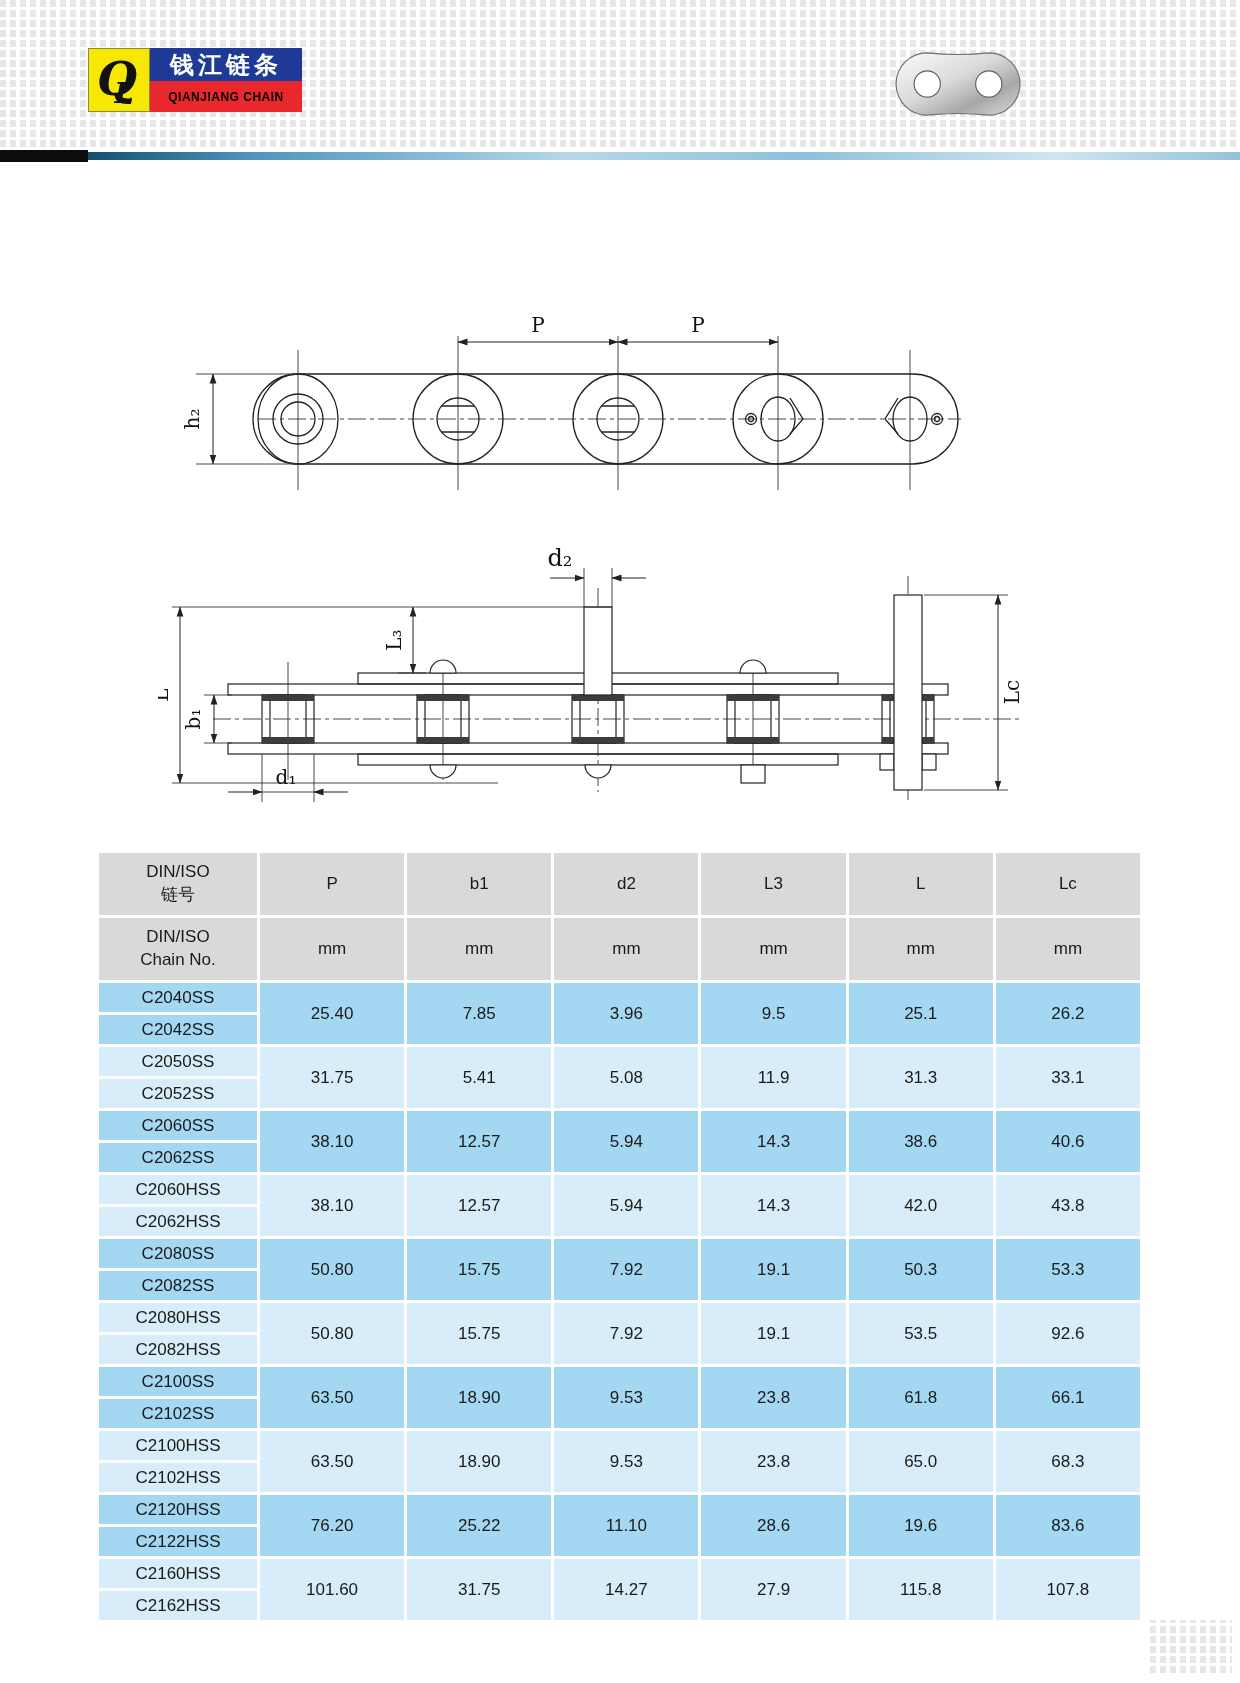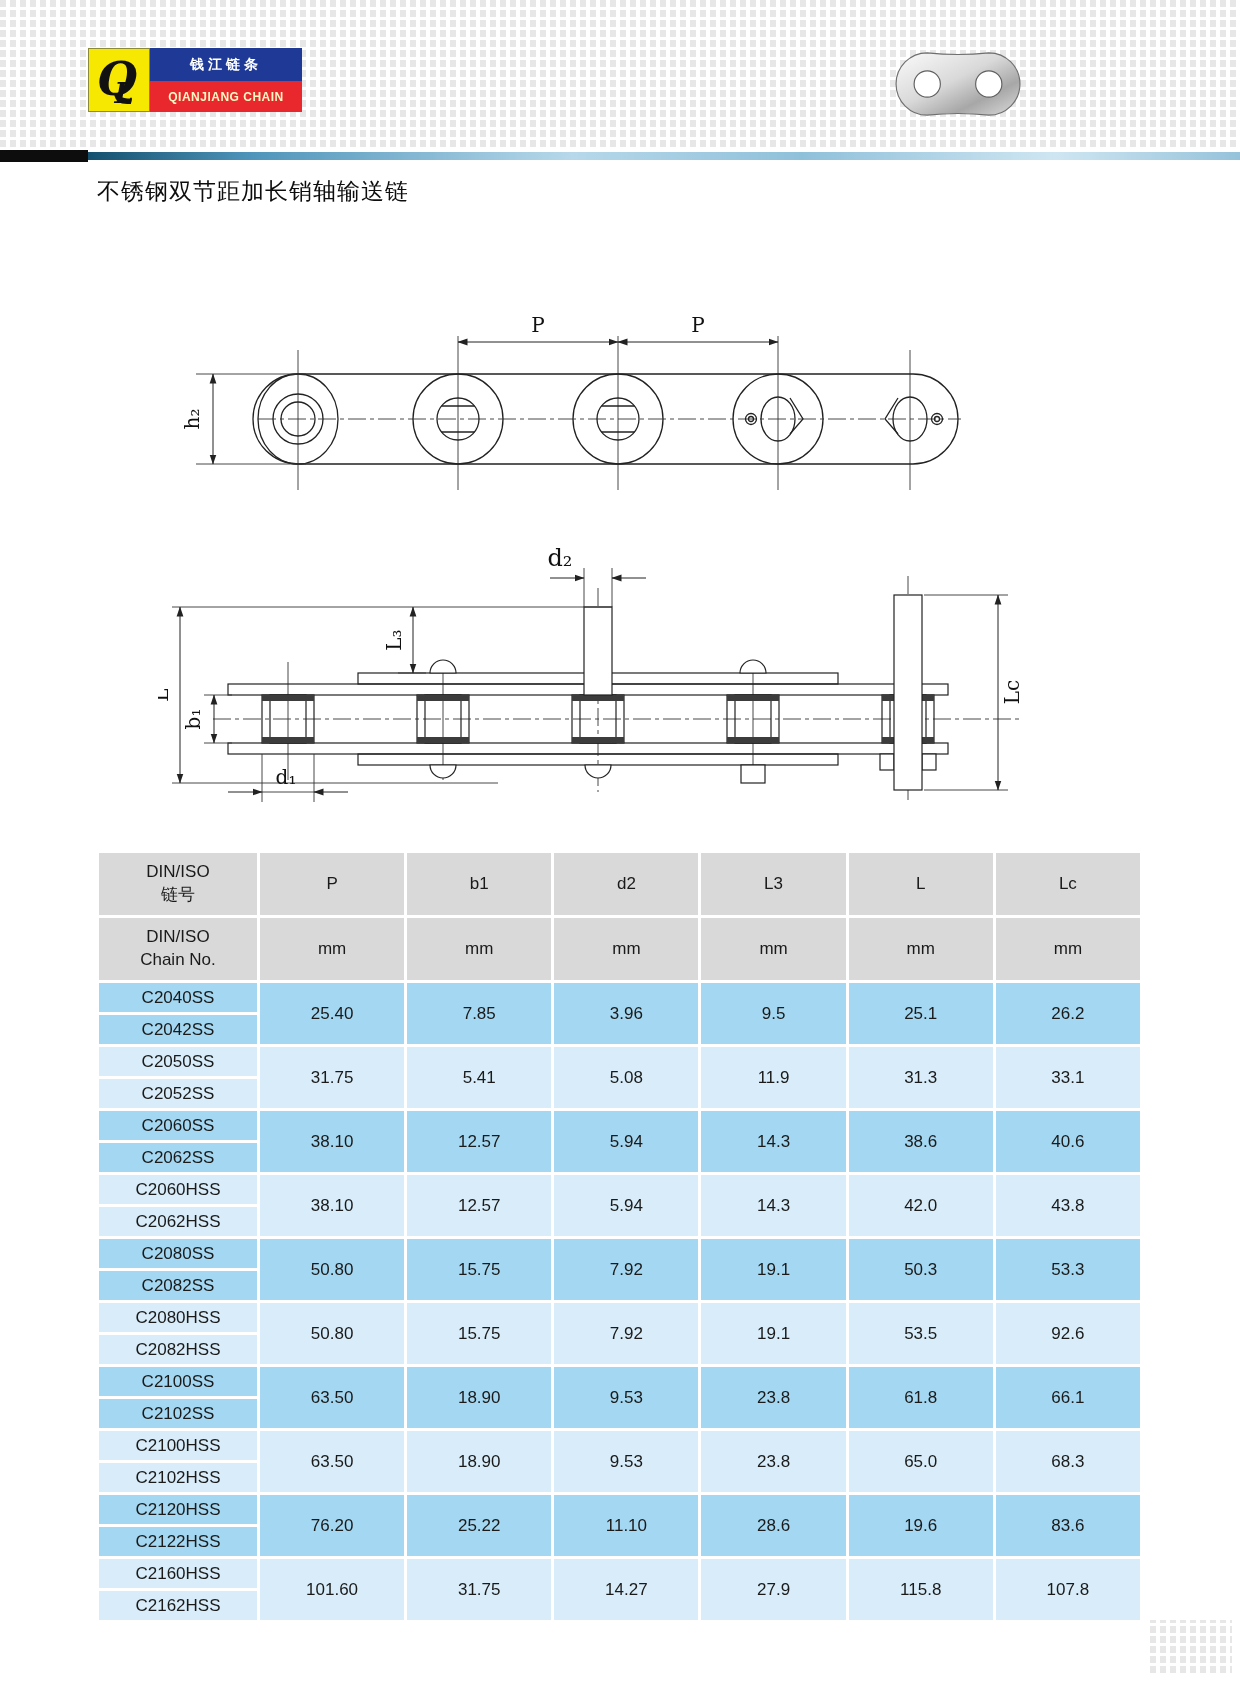--- a/index.html
+++ b/index.html
@@ -23,7 +23,7 @@
   .logo{left:88px;top:48px;display:flex;}
   .logo-mark{width:62px;height:64px;background:#f6e800;border:1px solid #8a8a3a;box-sizing:border-box;}
   .logo-names{display:flex;flex-direction:column;width:152px;height:64px;}
-  .logo-cn{flex:0 0 33px;background:#1e3a96;color:#fff;font-size:14px;font-weight:bold;
+  .logo-cn{flex:0 0 33px;background:#1e3a96;color:#fff;font-size:24px;font-weight:bold;
     letter-spacing:4px;display:flex;align-items:center;justify-content:center;}
   .logo-en{flex:0 0 31px;background:#e8282d;color:#fef9c3;font-size:12px;font-weight:bold;
     letter-spacing:.5px;display:flex;align-items:center;justify-content:center;}

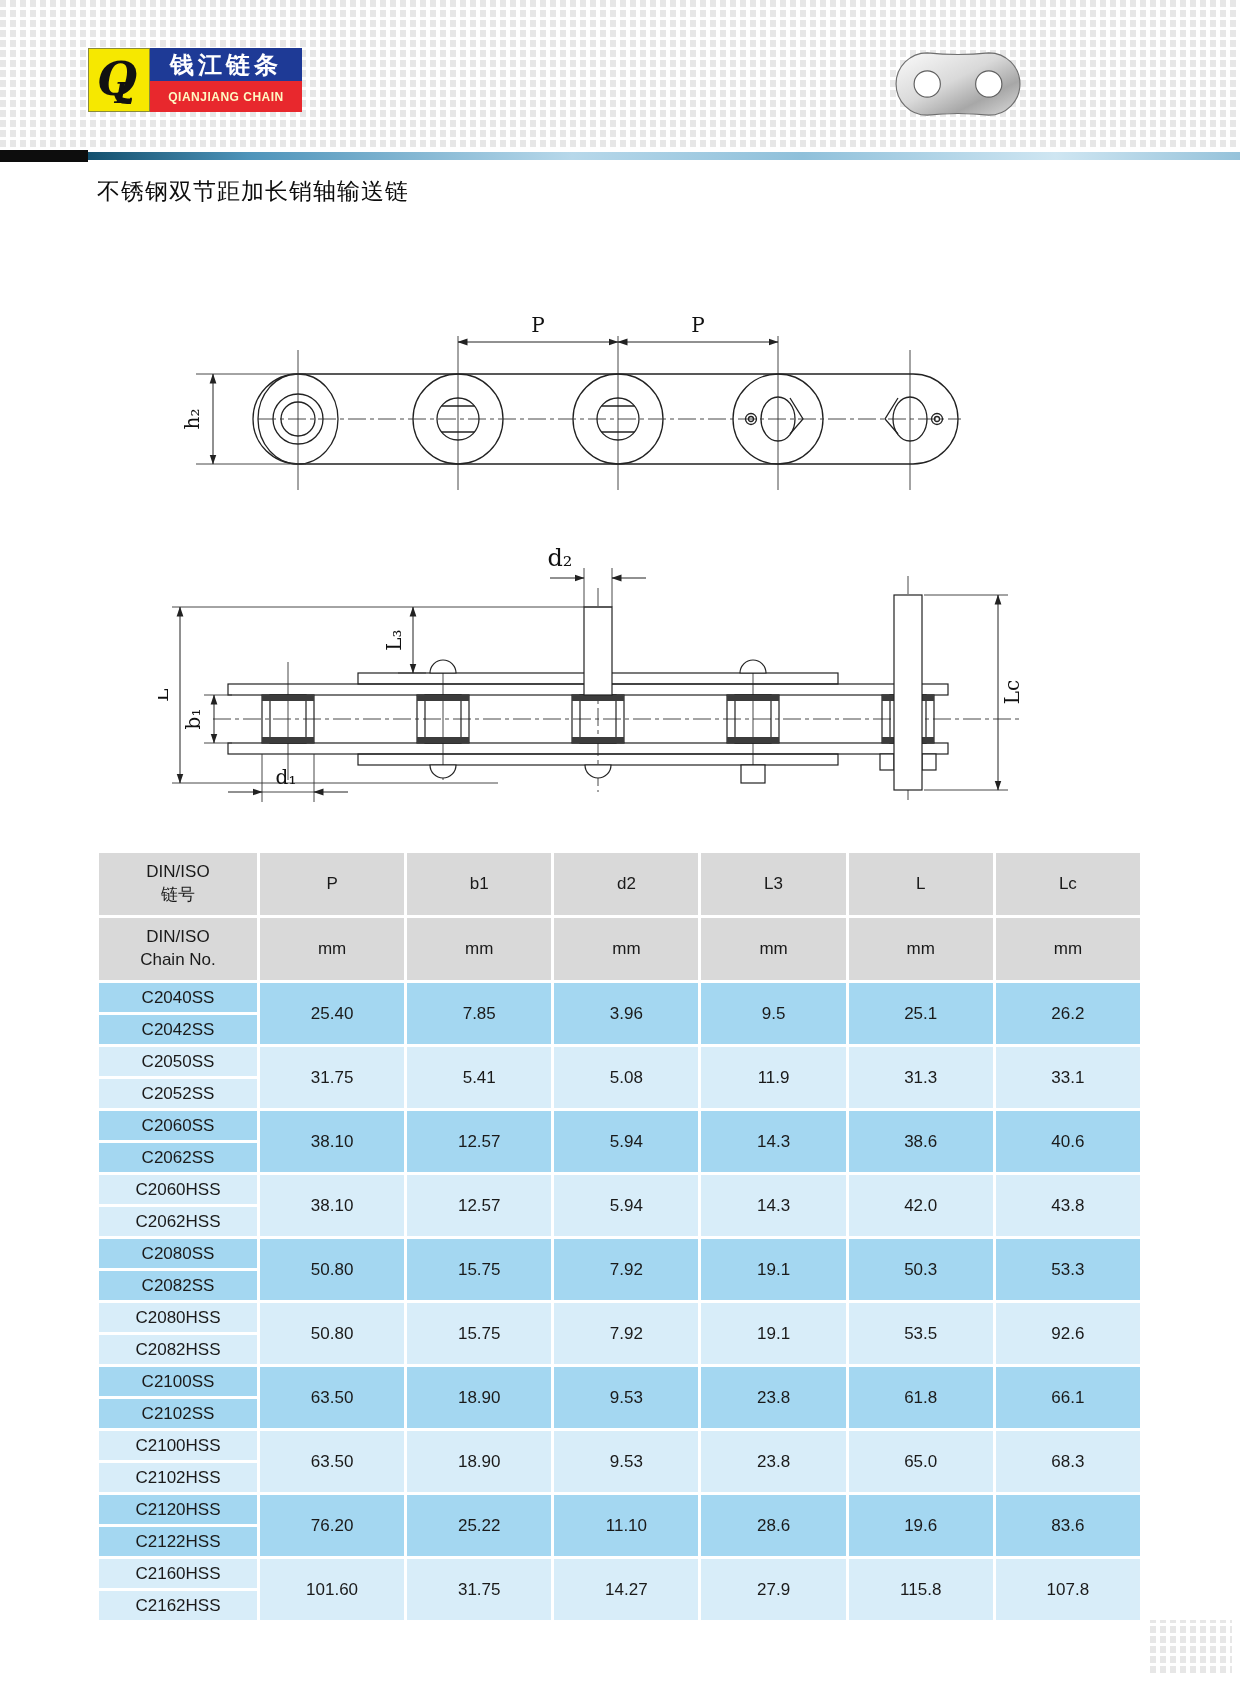--- a/index.html
+++ b/index.html
@@ -25,7 +25,7 @@
   .logo-names{display:flex;flex-direction:column;width:152px;height:64px;}
   .logo-cn{flex:0 0 33px;background:#1e3a96;color:#fff;font-size:24px;font-weight:bold;
     letter-spacing:4px;display:flex;align-items:center;justify-content:center;}
-  .logo-en{flex:0 0 31px;background:#e8282d;color:#fef9c3;font-size:12px;font-weight:bold;
+  .logo-en{flex:0 0 31px;background:#e8282d;color:#000000;font-size:12px;font-weight:bold;
     letter-spacing:.5px;display:flex;align-items:center;justify-content:center;}
   
   .title-cn{left:97px;top:176px;font-size:23px;font-weight:500;color:#0d0d0d;letter-spacing:1px;}

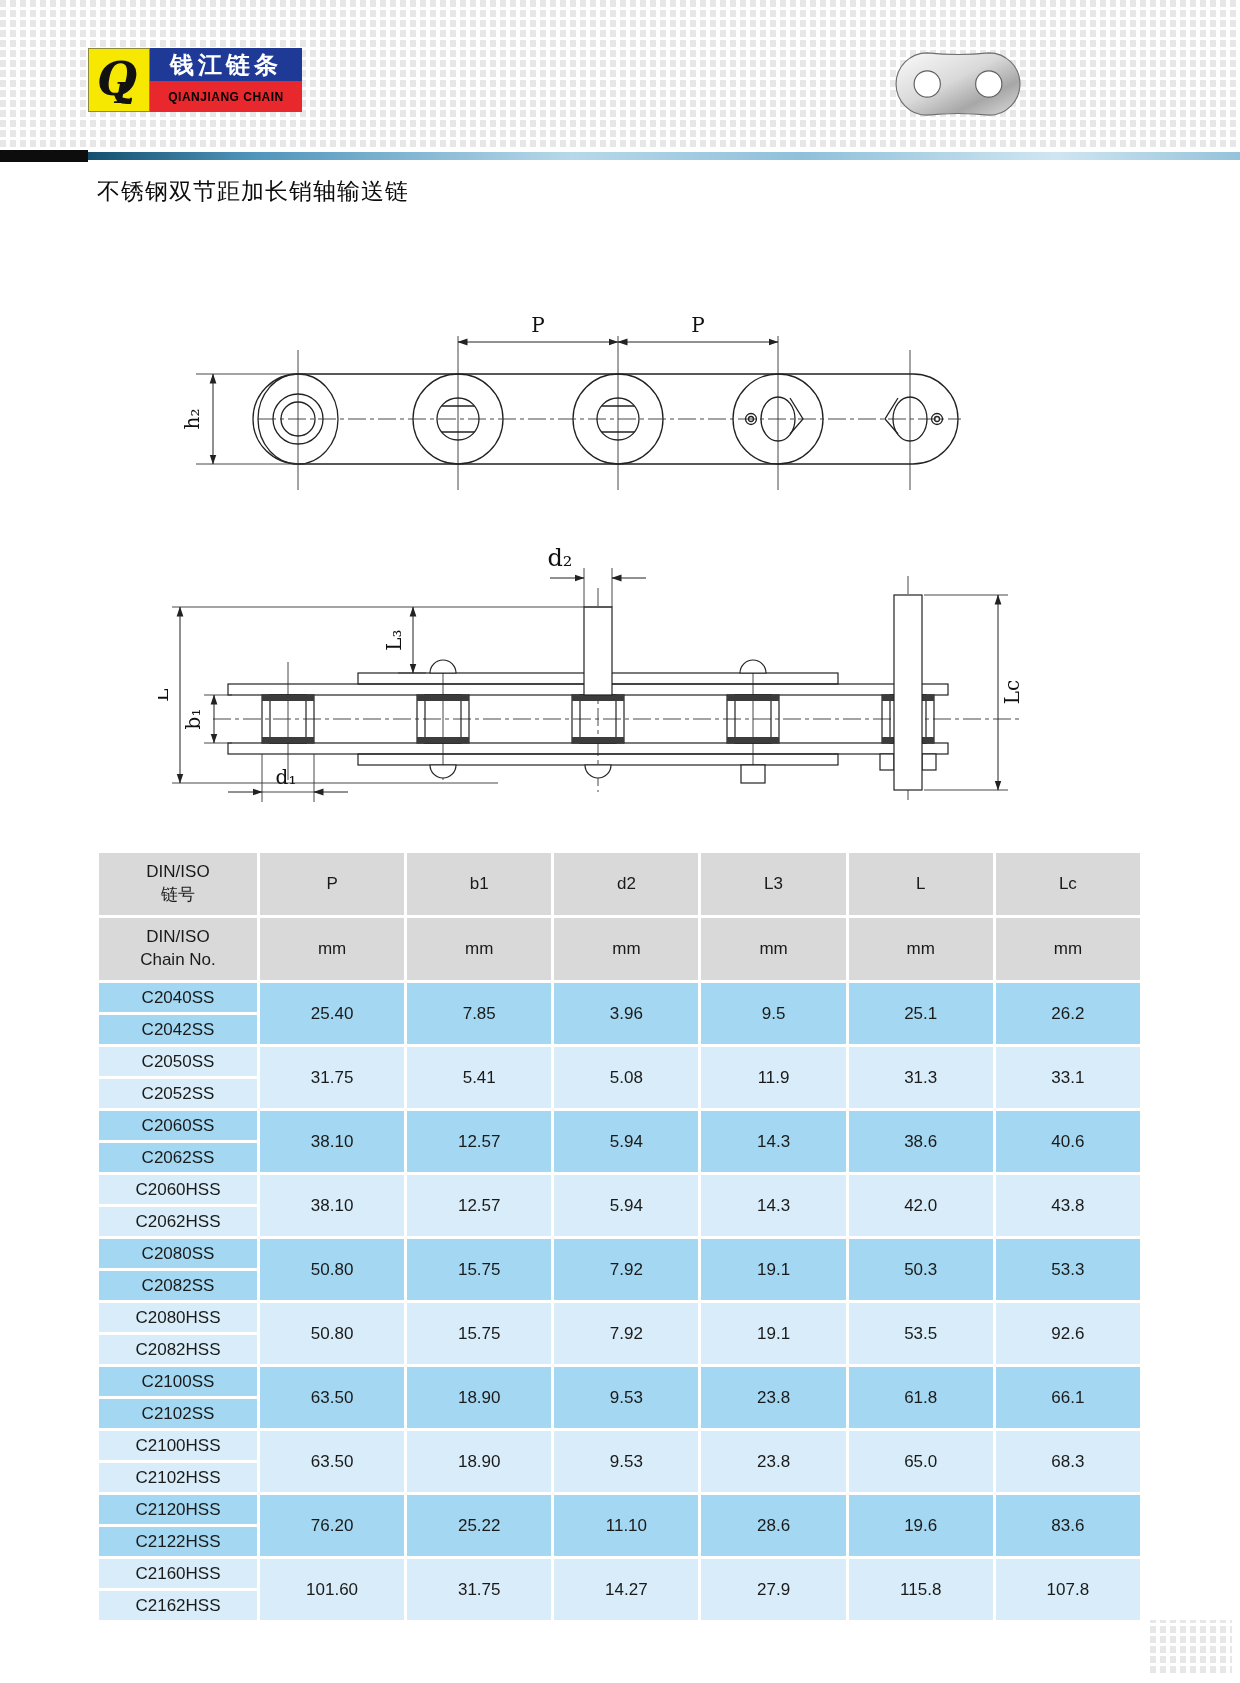--- a/index.html
+++ b/index.html
@@ -80,7 +80,6 @@
   <div class="abs bar-black"></div>
   <div class="abs bar-gradient"></div>
 
-  <div class="abs title-cn">不锈钢双节距加长销轴输送链</div>
 
   <svg class="abs" style="left:168px;top:292px" width="800" height="215" viewBox="0 0 800 215">
     <defs>

